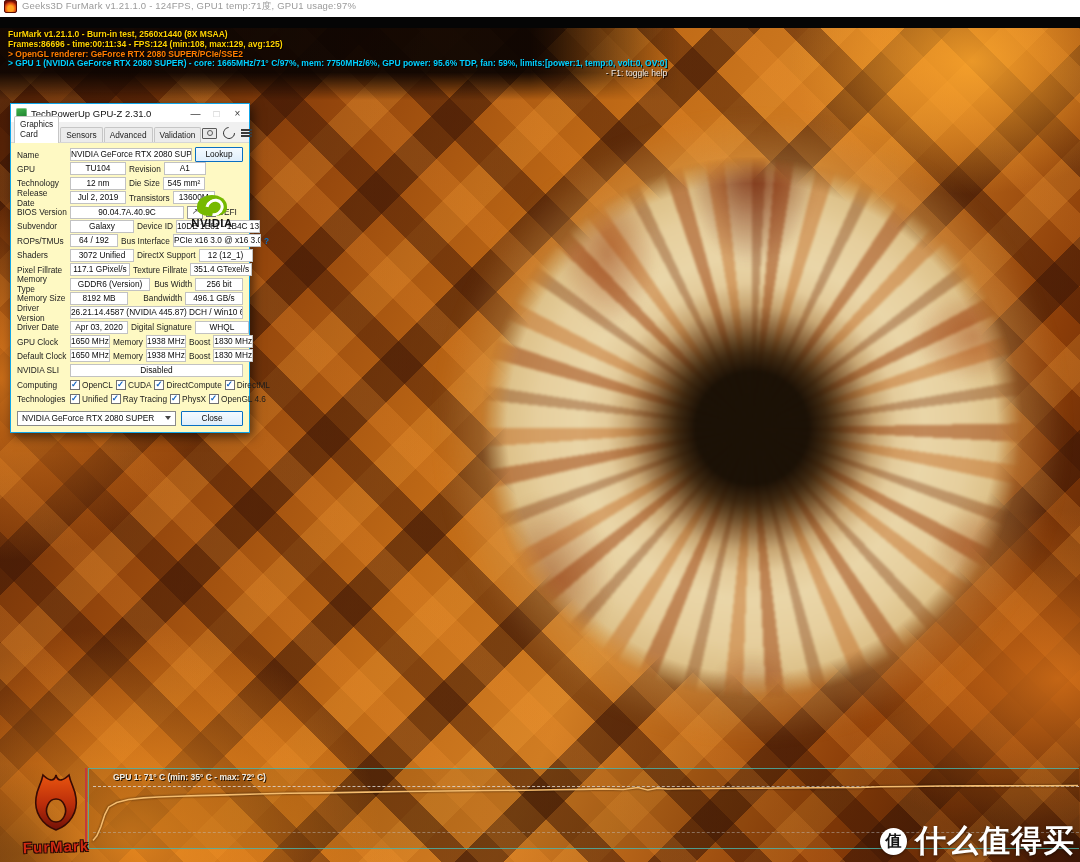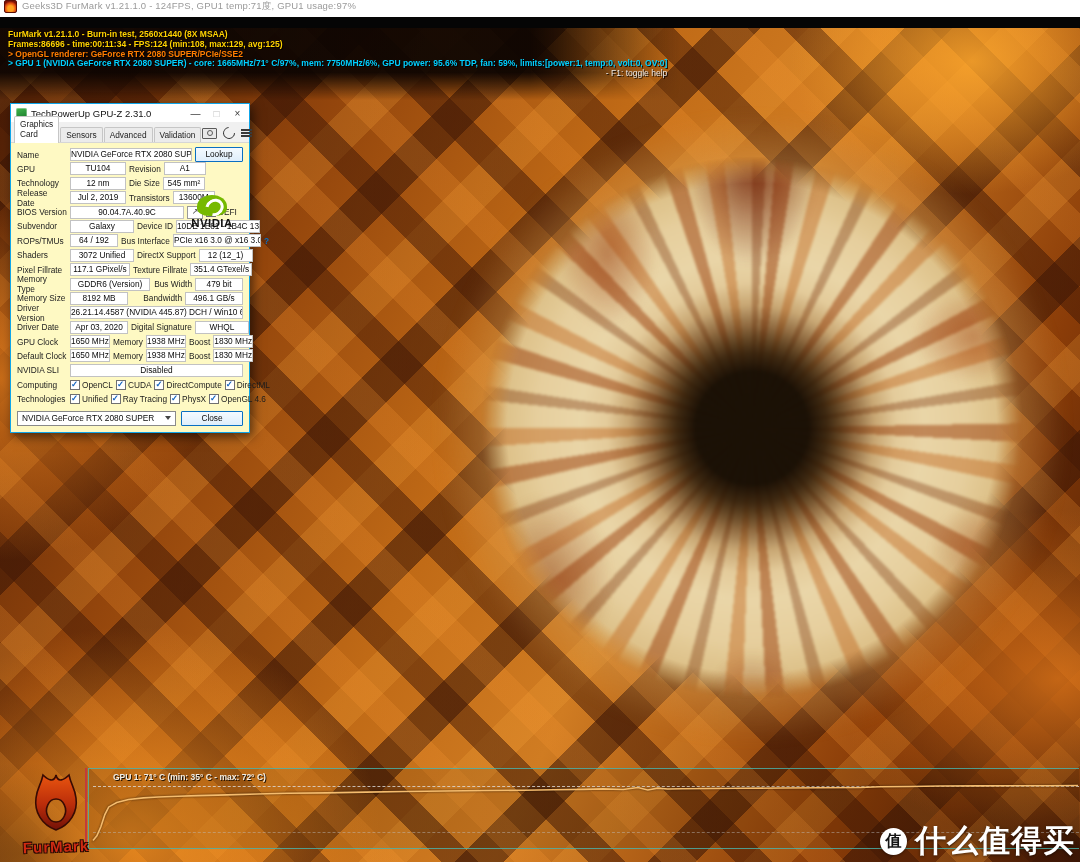--- a/index.html
+++ b/index.html
@@ -248,7 +248,7 @@
         <span class="lbl">Memory Type</span>
         <span class="fld" style="width:78px">GDDR6 (Version)</span>
         <span class="lblm">Bus Width</span>
-        <span class="fld" style="width:46px">479 bit</span>
+        <span class="fld" style="width:46px">256 bit</span>
       </div>
       <div class="row">
         <span class="lbl">Memory Size</span>

